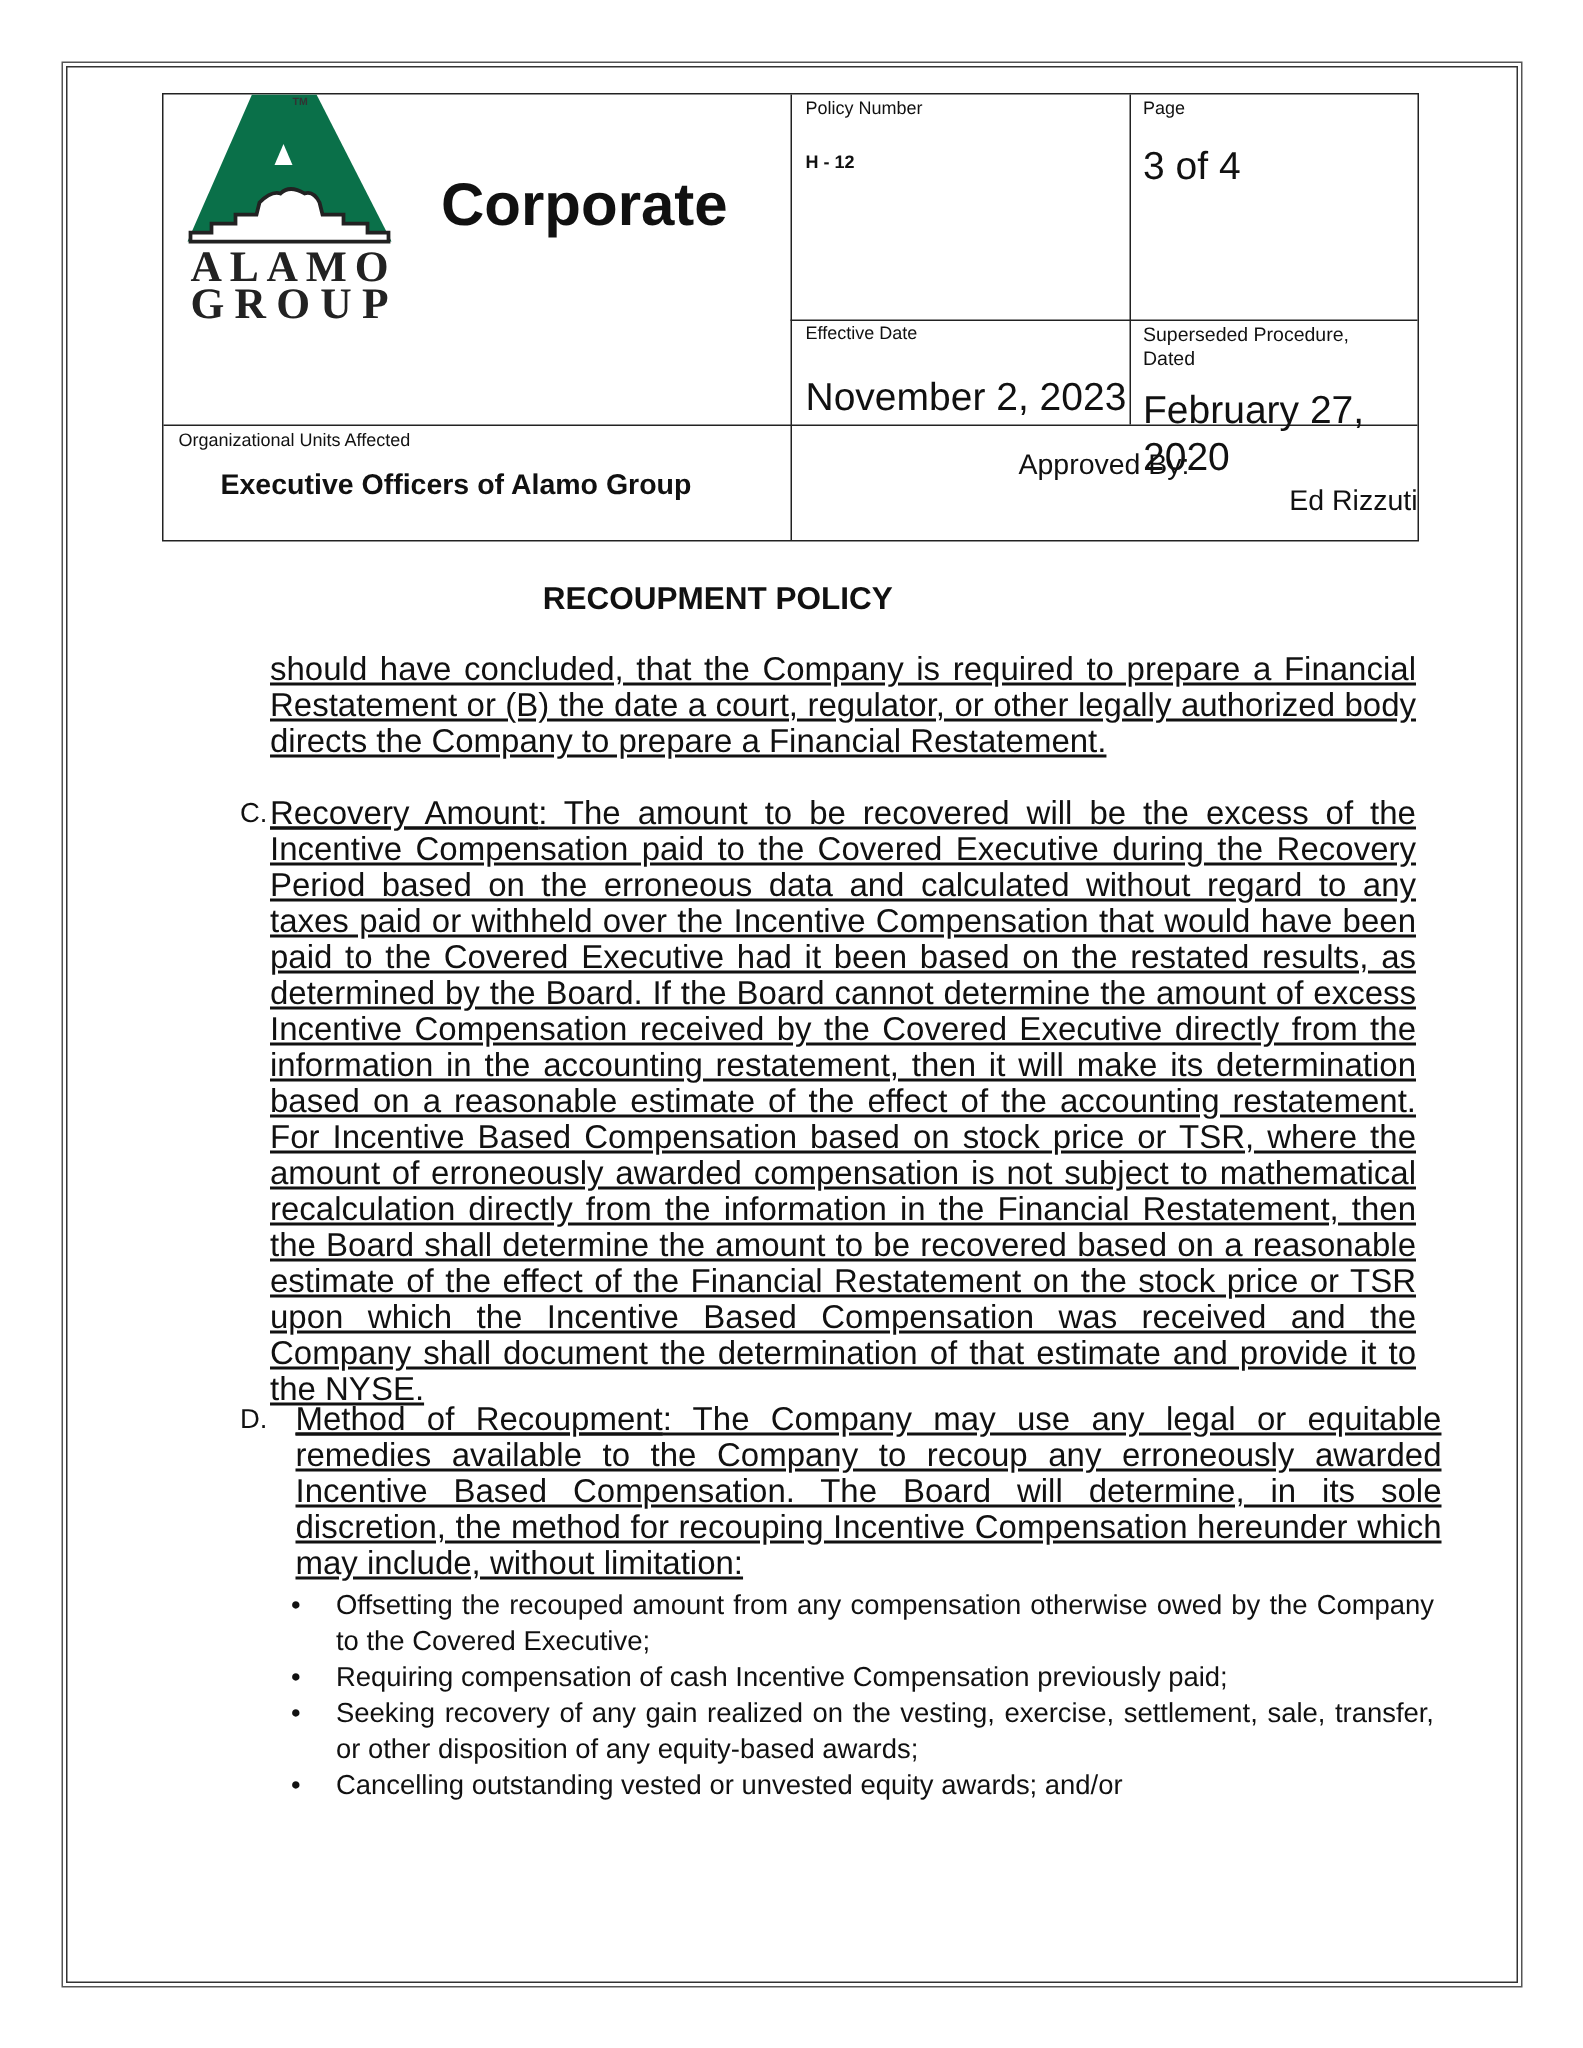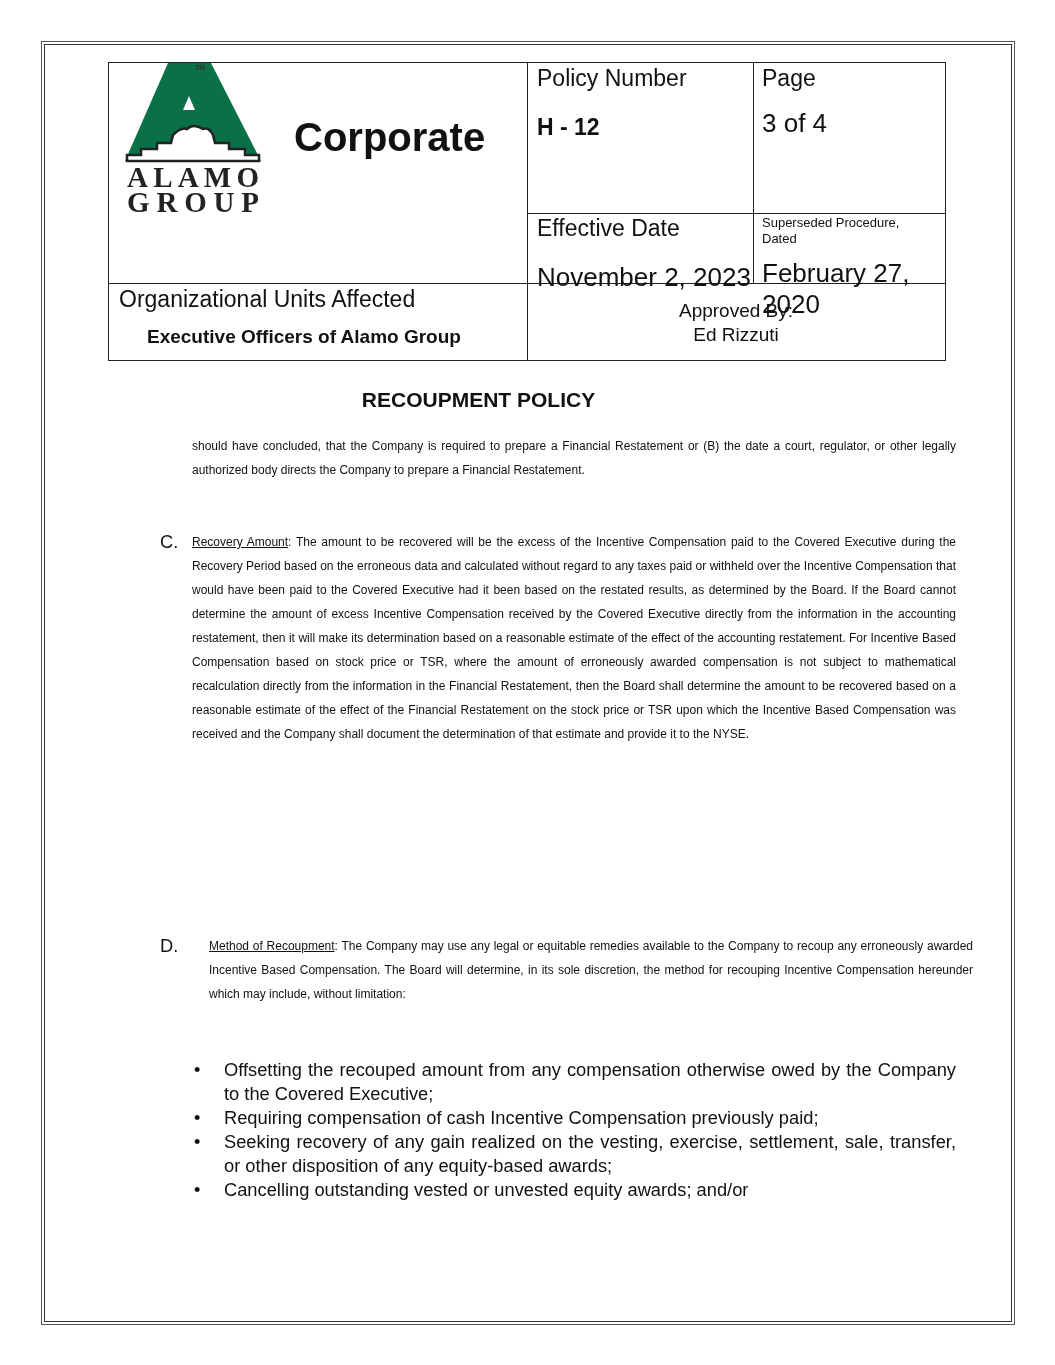--- a/index.html
+++ b/index.html
@@ -12,7 +12,7 @@
   .hline { position:absolute; background:#222; height:1px; }
   .logo { position:absolute; left:14px; top:0; width:140px; height:150px; }
   .corp-title { position:absolute; left:185px; top:50px; width:220px; text-align:left; font-weight:bold; font-size:40px; line-height:48px; }
-  .lbl { font-size:23px; }
+  .lbl { font-size:12px; }
   .small-lbl { font-size:13px; line-height:16px; }
   .val { font-size:26px; }
   .bold { font-weight:bold; }

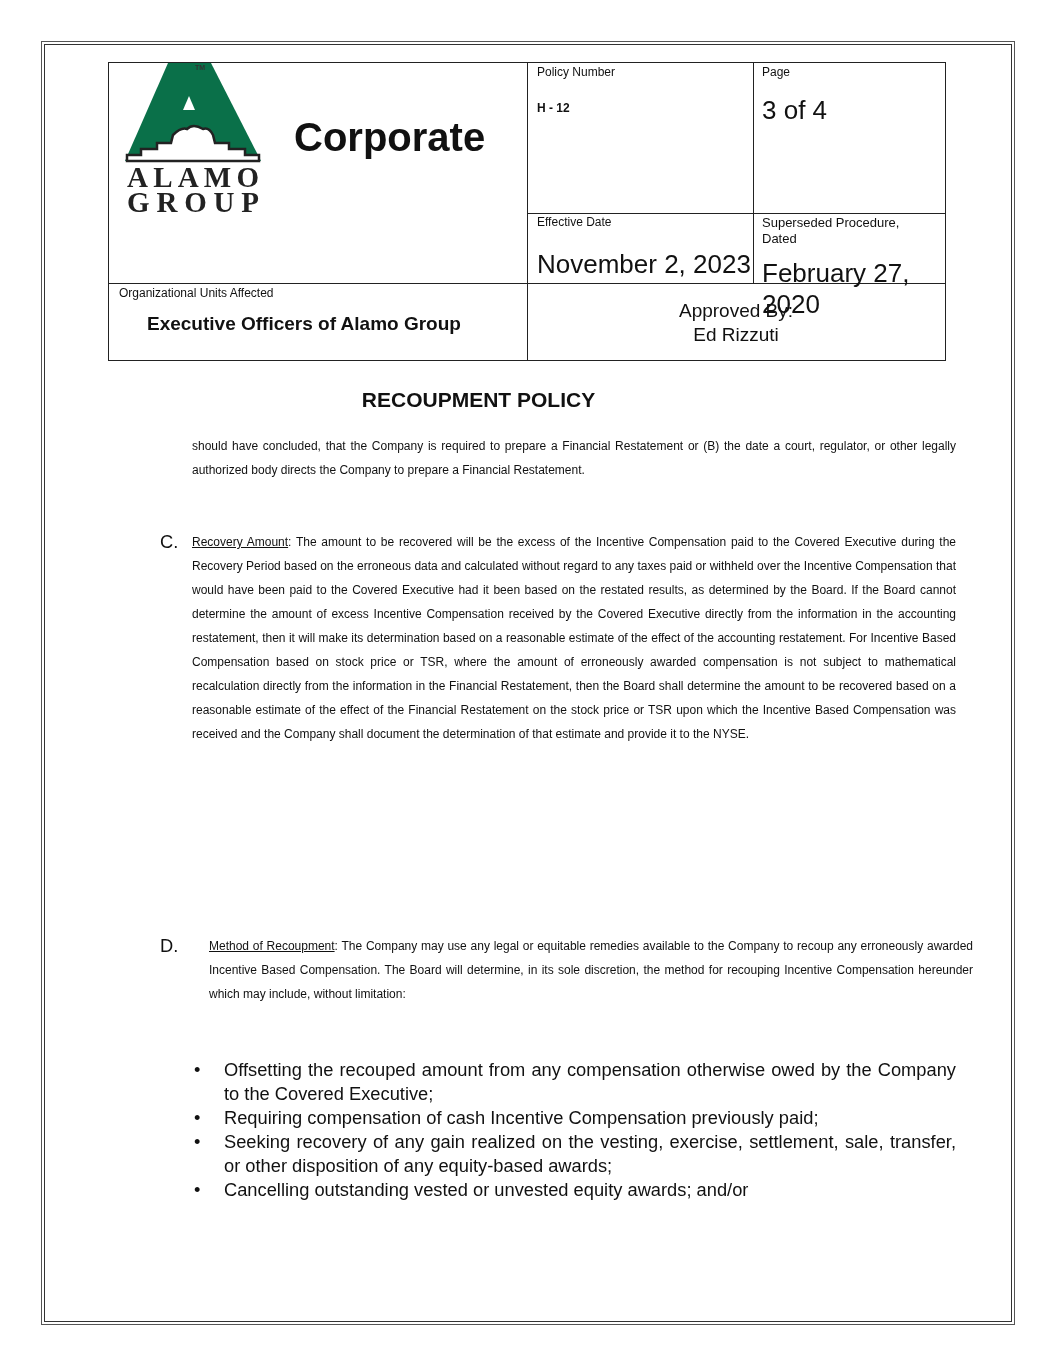--- a/index.html
+++ b/index.html
@@ -80,7 +80,7 @@
 
   <div class="cell" style="left:418px; top:236px; width:418px; text-align:center;">
     <div class="val" style="font-size:19px; line-height:24px;">Approved By:</div>
-    <div class="val" style="font-size:19px; line-height:24px;">Ed Rizzuti</div>
+    <div class="val" style="font-size:19px; line-height:24px;text-align:right;">Ed Rizzuti</div>
   </div>
 </div>
 

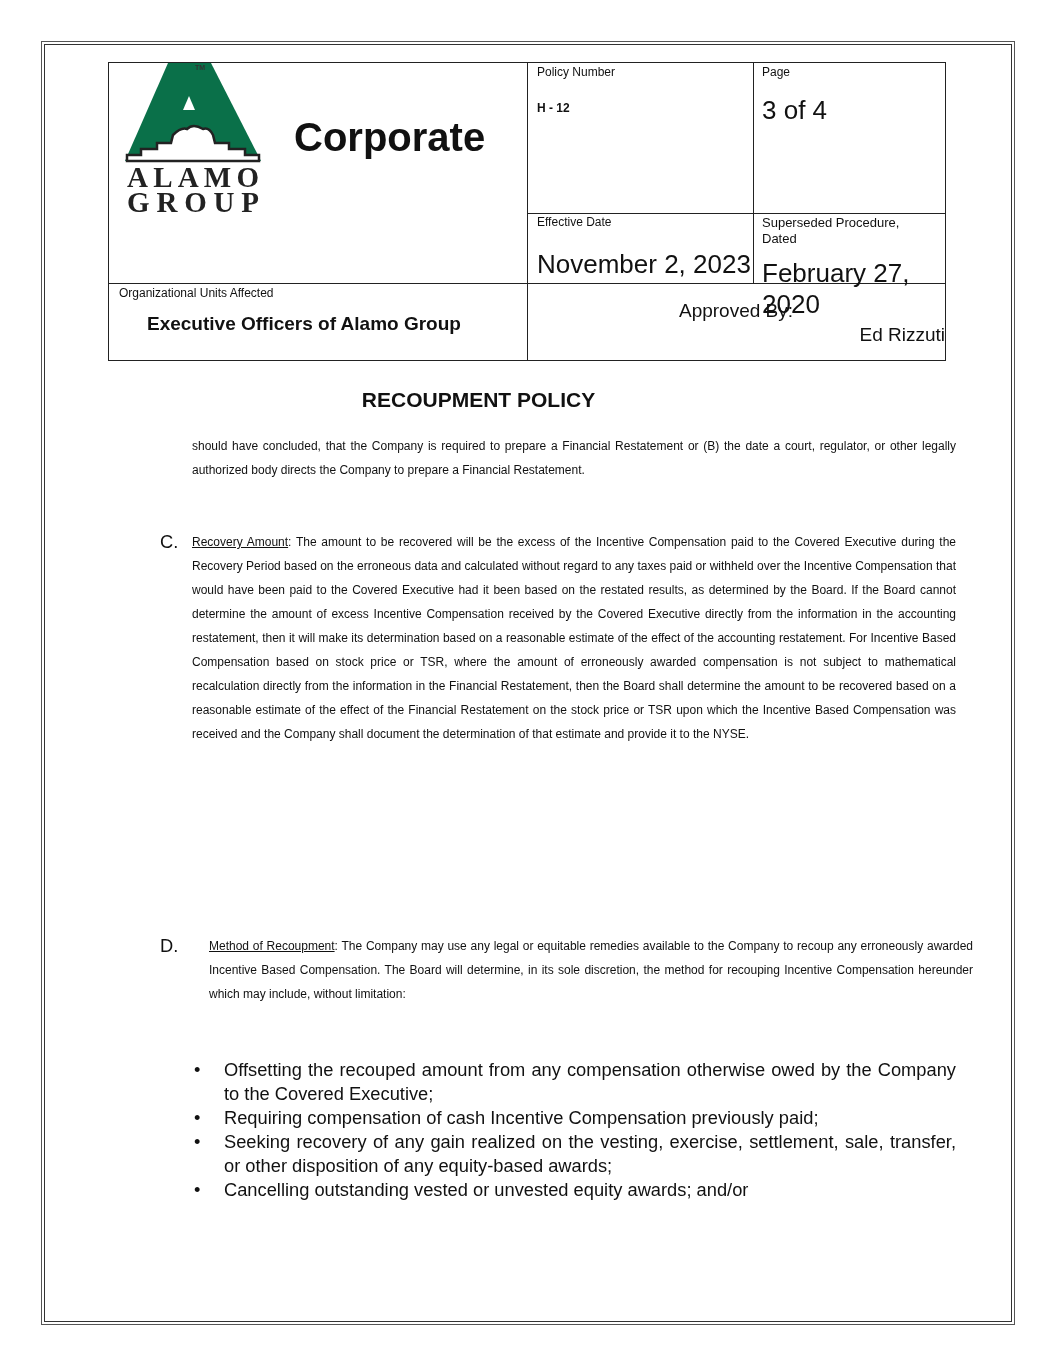--- a/index.html
+++ b/index.html
@@ -17,7 +17,7 @@
   .val { font-size:26px; }
   .bold { font-weight:bold; }
   .doc-title { position:absolute; left:0; width:957px; top:388px; text-align:center; font-weight:bold; font-size:21px; }
-  .body-text { position:absolute; left:192px; width:764px; font-size:12px; line-height:24px; text-align:justify; }
+  .body-text { position:absolute; left:180px; width:764px; font-size:22px; line-height:24px; text-align:justify;text-decoration:underline; }
   .item-letter { position:absolute; left:160px; font-size:18.3px; line-height:24px; }
   .u { text-decoration:underline; }
   .bullets { position:absolute; left:192px; top:1058px; width:764px; margin:0; padding:0; list-style:none; }

